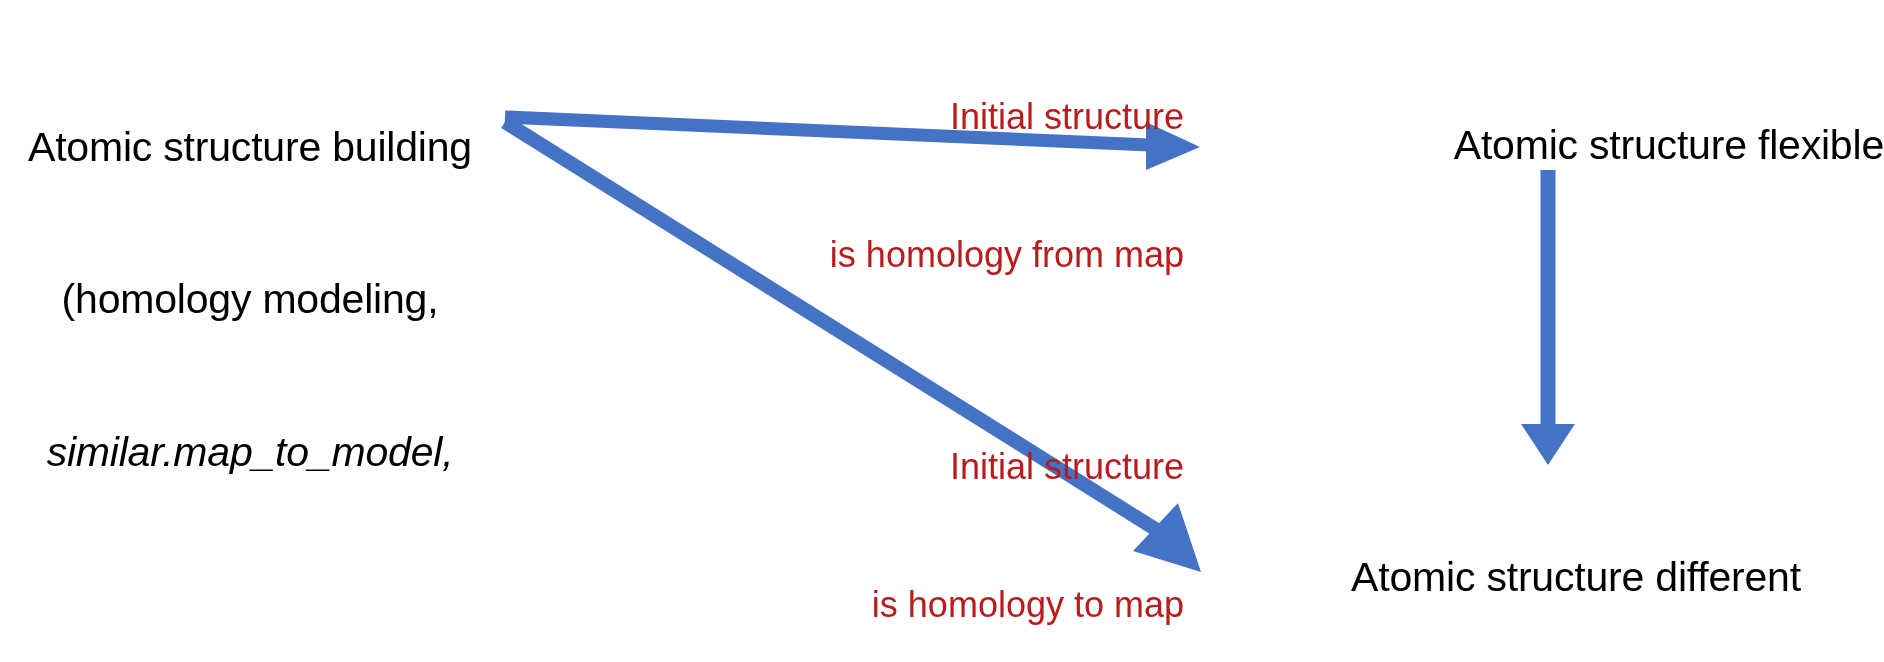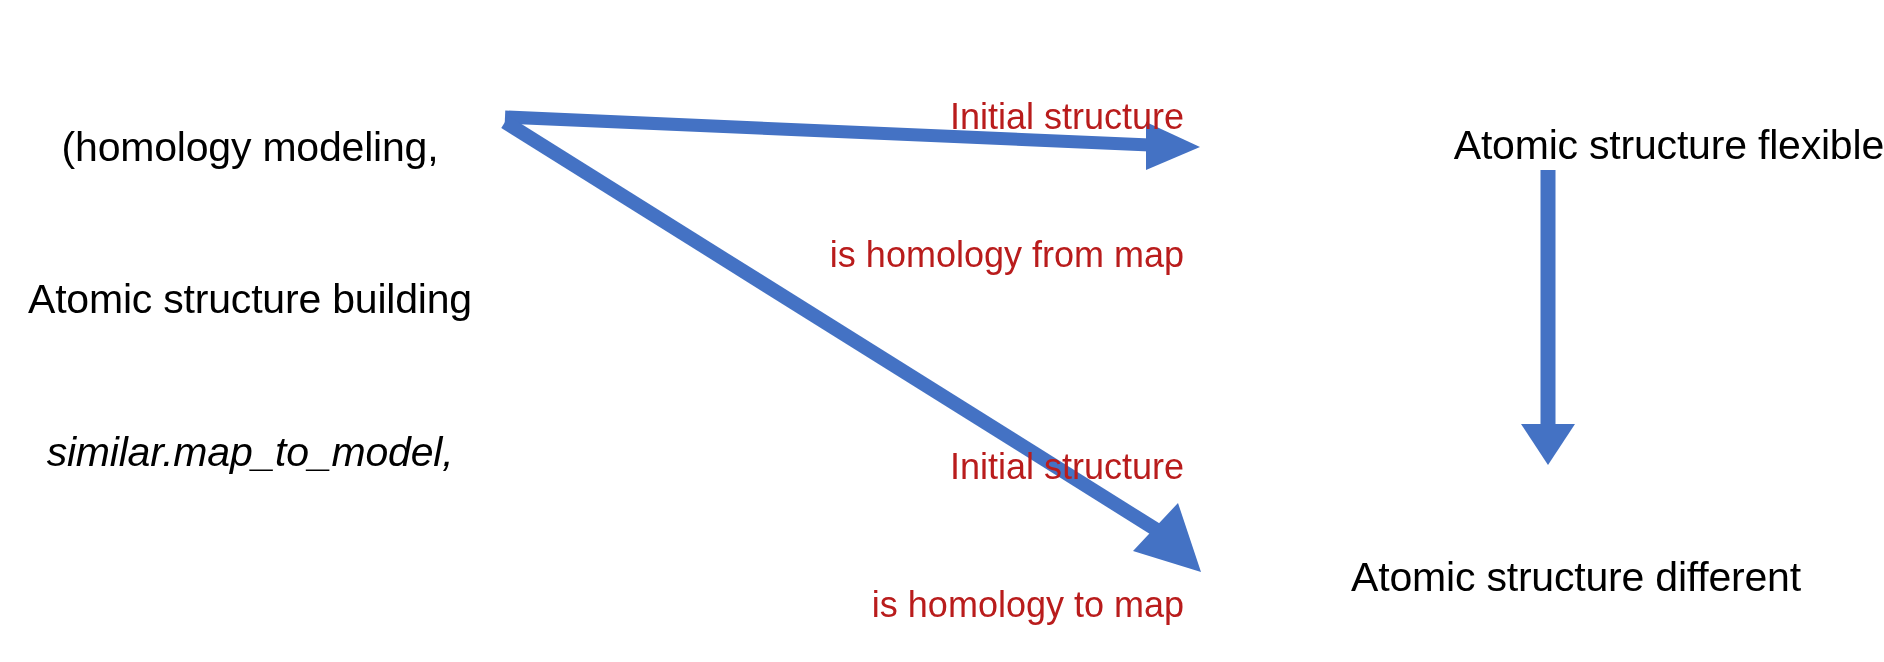--- a/index.html
+++ b/index.html
@@ -100,8 +100,8 @@
   </svg>
 
   <div class="node-text" id="node-building">
+    <span class="node-line">Atomic structure building</span>
     <span class="node-line">(homology modeling,</span>
-    <span class="node-line">Atomic structure building</span>
     <span class="node-line ital">similar.map_to_model,</span>
   </div>
 

